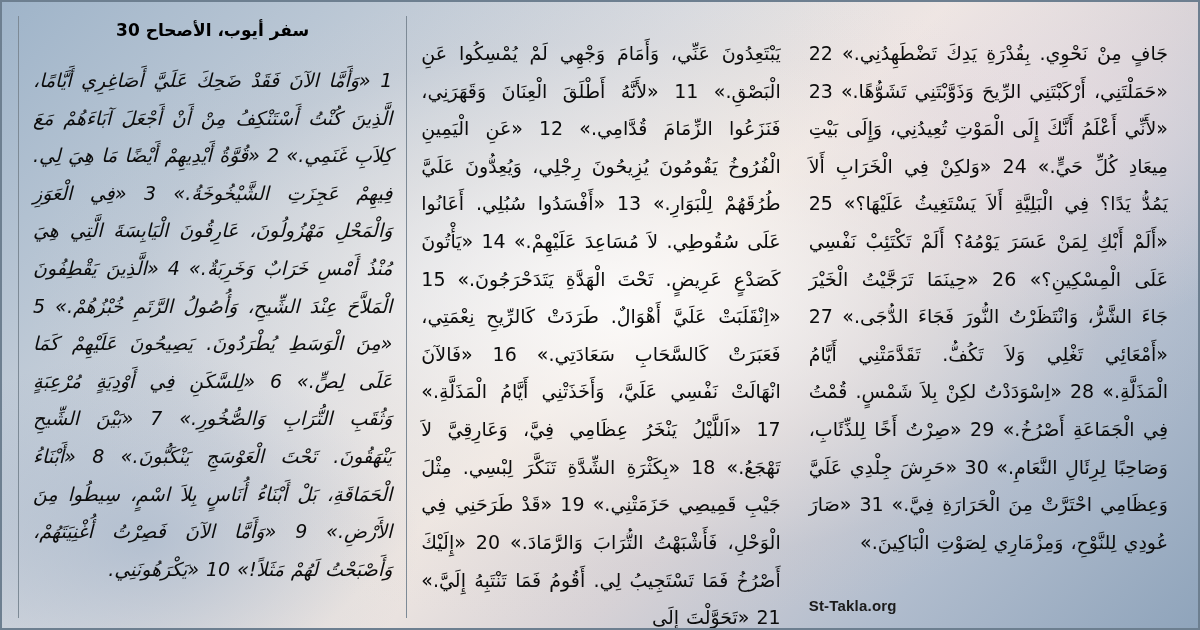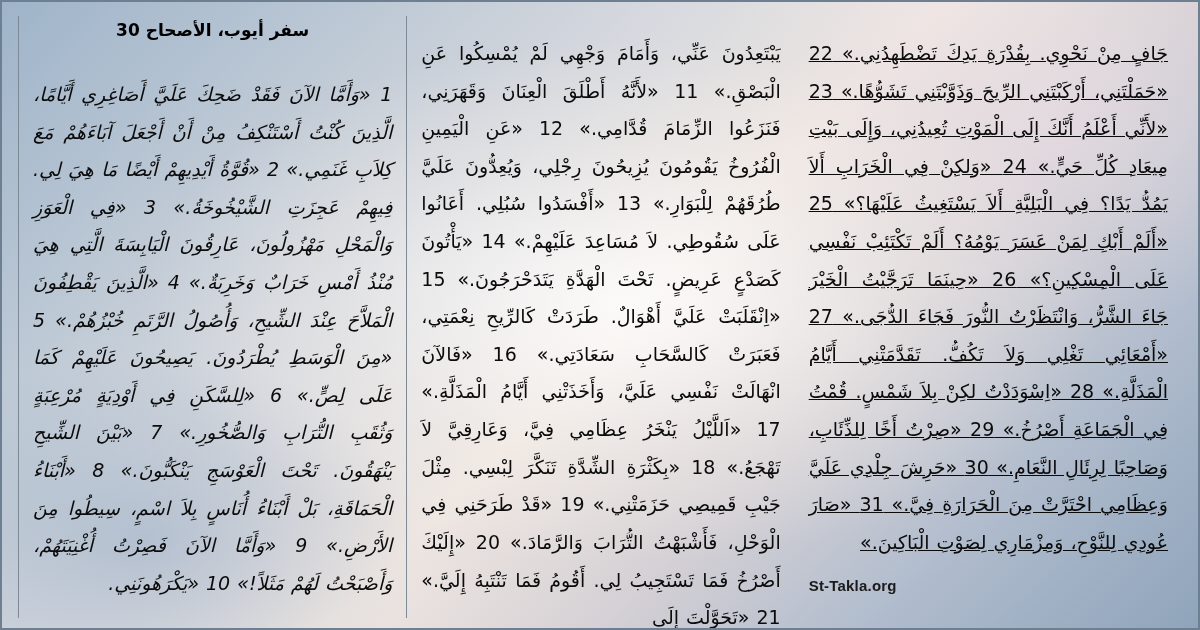--- a/index.html
+++ b/index.html
@@ -49,7 +49,7 @@
     font-weight: bold;
     font-size: 17px;
     color: #000;
-    margin: 4px 0 34px 0;
+    margin: 4px 0 20px 0;
     letter-spacing: 0;
   }
   .body-text {

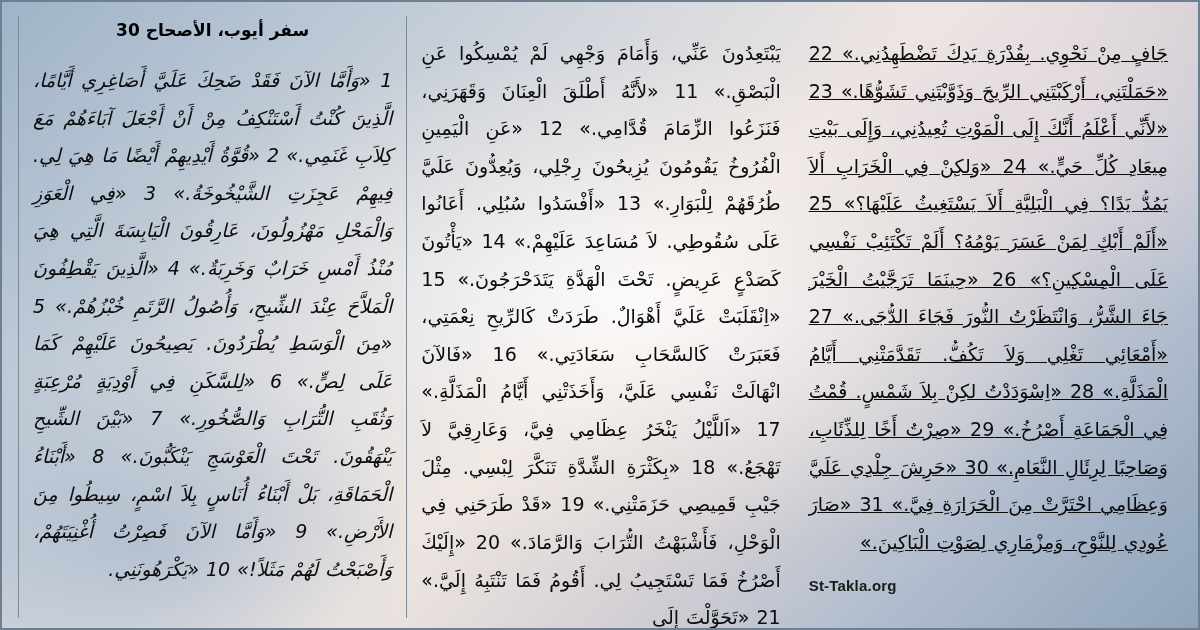--- a/index.html
+++ b/index.html
@@ -61,7 +61,7 @@
     word-spacing: 1px;
     direction: rtl;
   }
-  .col-a .body-text { padding-top: 0; text-decoration: underline; }
+  .col-a .body-text { padding-top: 0; }
   .col-b .body-text { padding-top: 0; }
   .col-c .body-text { padding-top: 2px; font-style: italic; }
   .watermark {

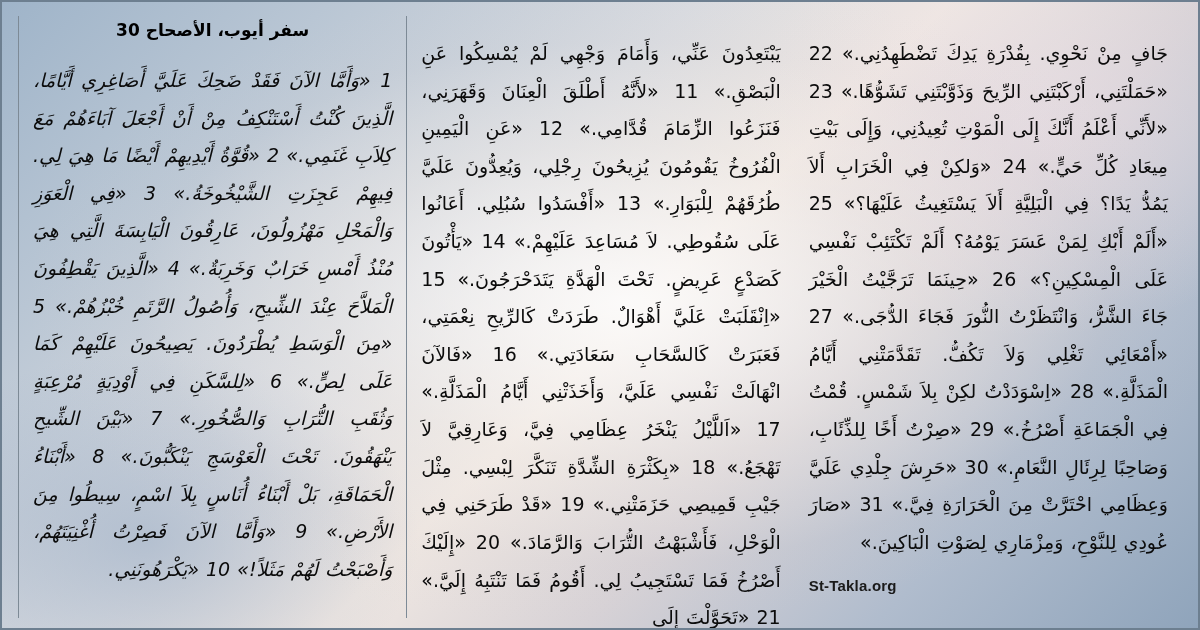--- a/index.html
+++ b/index.html
@@ -67,7 +67,7 @@
   .watermark {
     position: absolute;
     left: 14px;
-    bottom: 24px;
+    bottom: 4px;
     font-family: "Liberation Sans", sans-serif;
     font-size: 15px;
     font-weight: bold;

